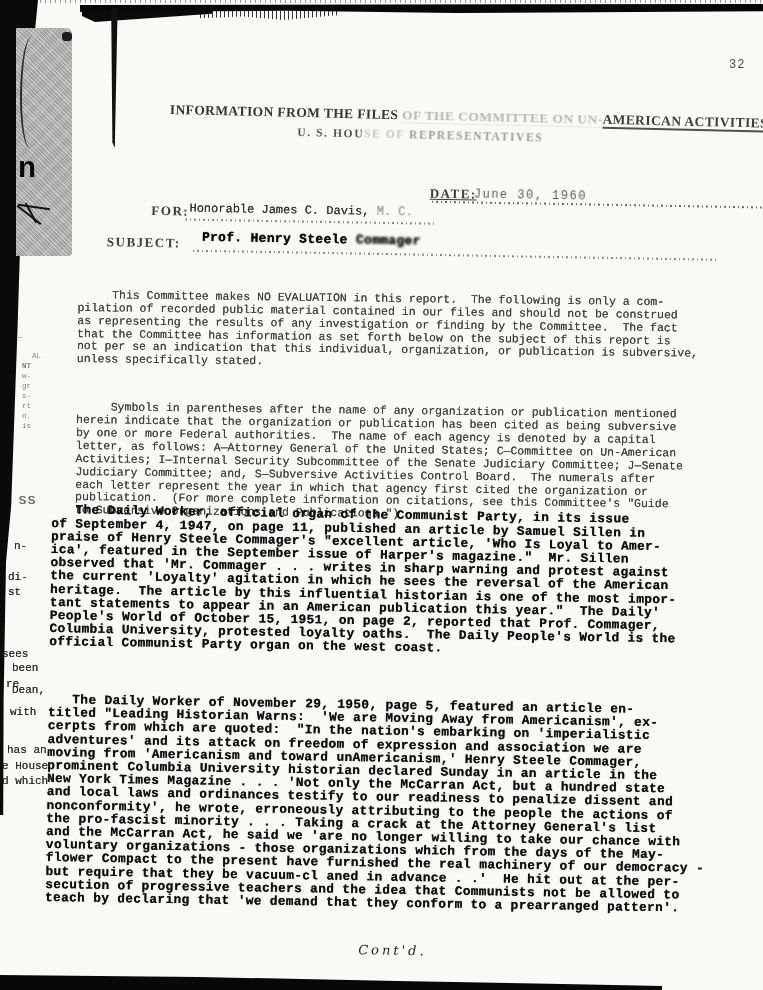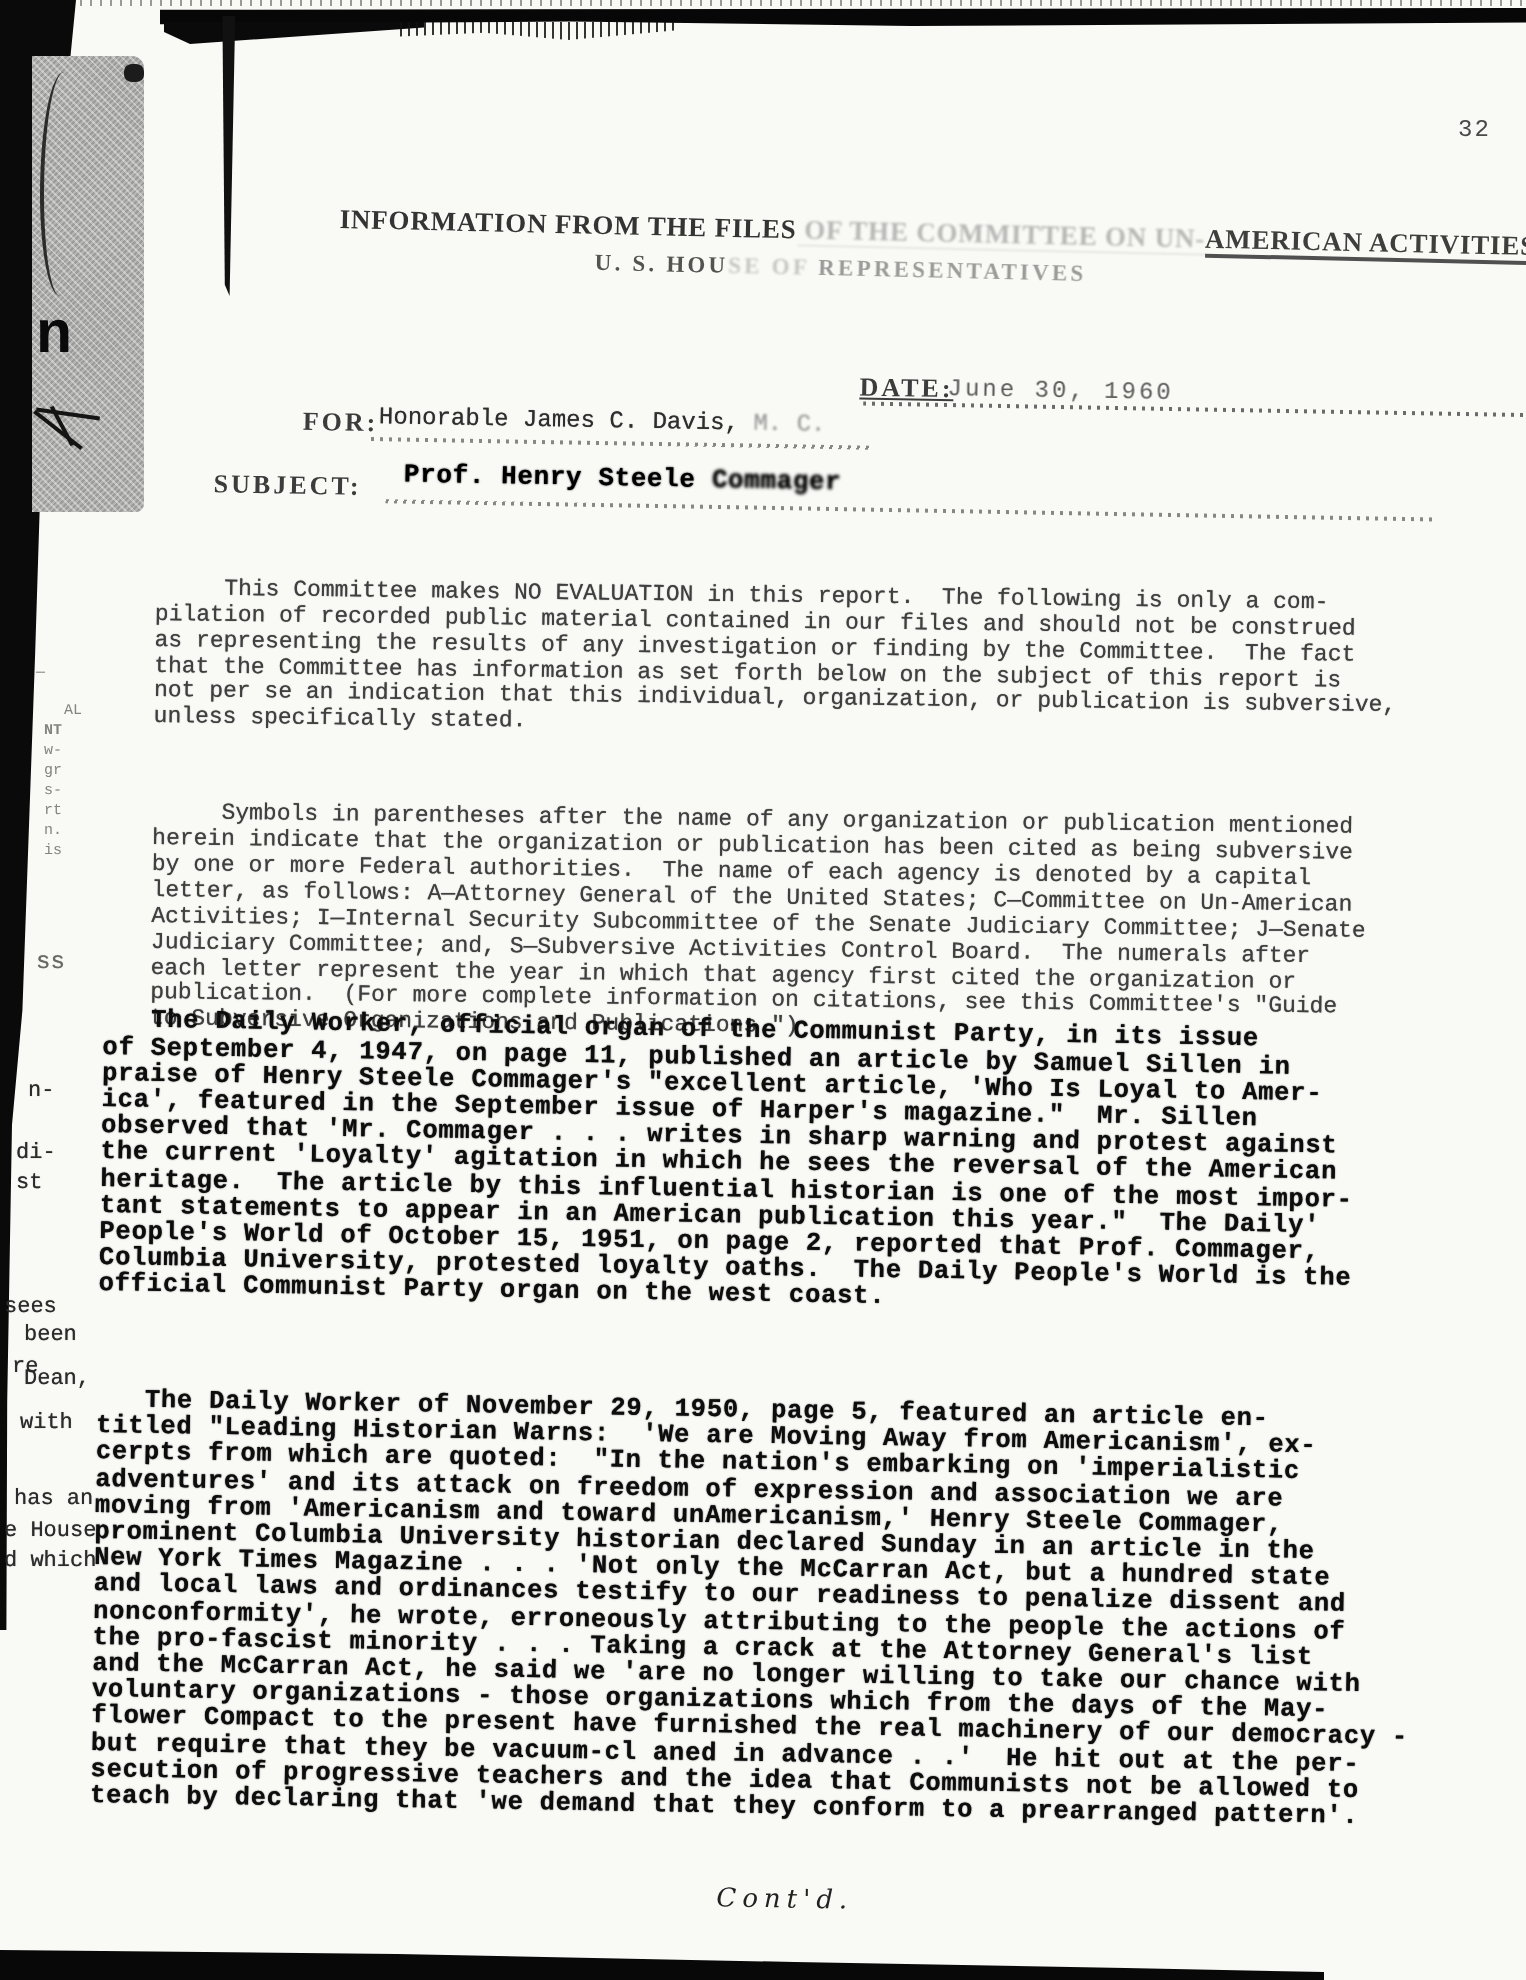--- a/index.html
+++ b/index.html
@@ -195,7 +195,7 @@
   <span class="frag frag-tiny" style="left:22px;top:402px;">rt</span>
   <span class="frag frag-tiny" style="left:22px;top:412px;">n.</span>
   <span class="frag frag-tiny" style="left:22px;top:422px;">is</span>
-  <span class="frag" style="left:18px;top:474px;font-size:12px;opacity:.7;">ss</span>
+  <span class="frag" style="left:18px;top:492px;font-size:15px;opacity:.7;">ss</span>
   <span class="frag" style="left:14px;top:540px;">n-</span>
   <span class="frag" style="left:8px;top:571px;">di-</span>
   <span class="frag" style="left:8px;top:586px;">st</span>

